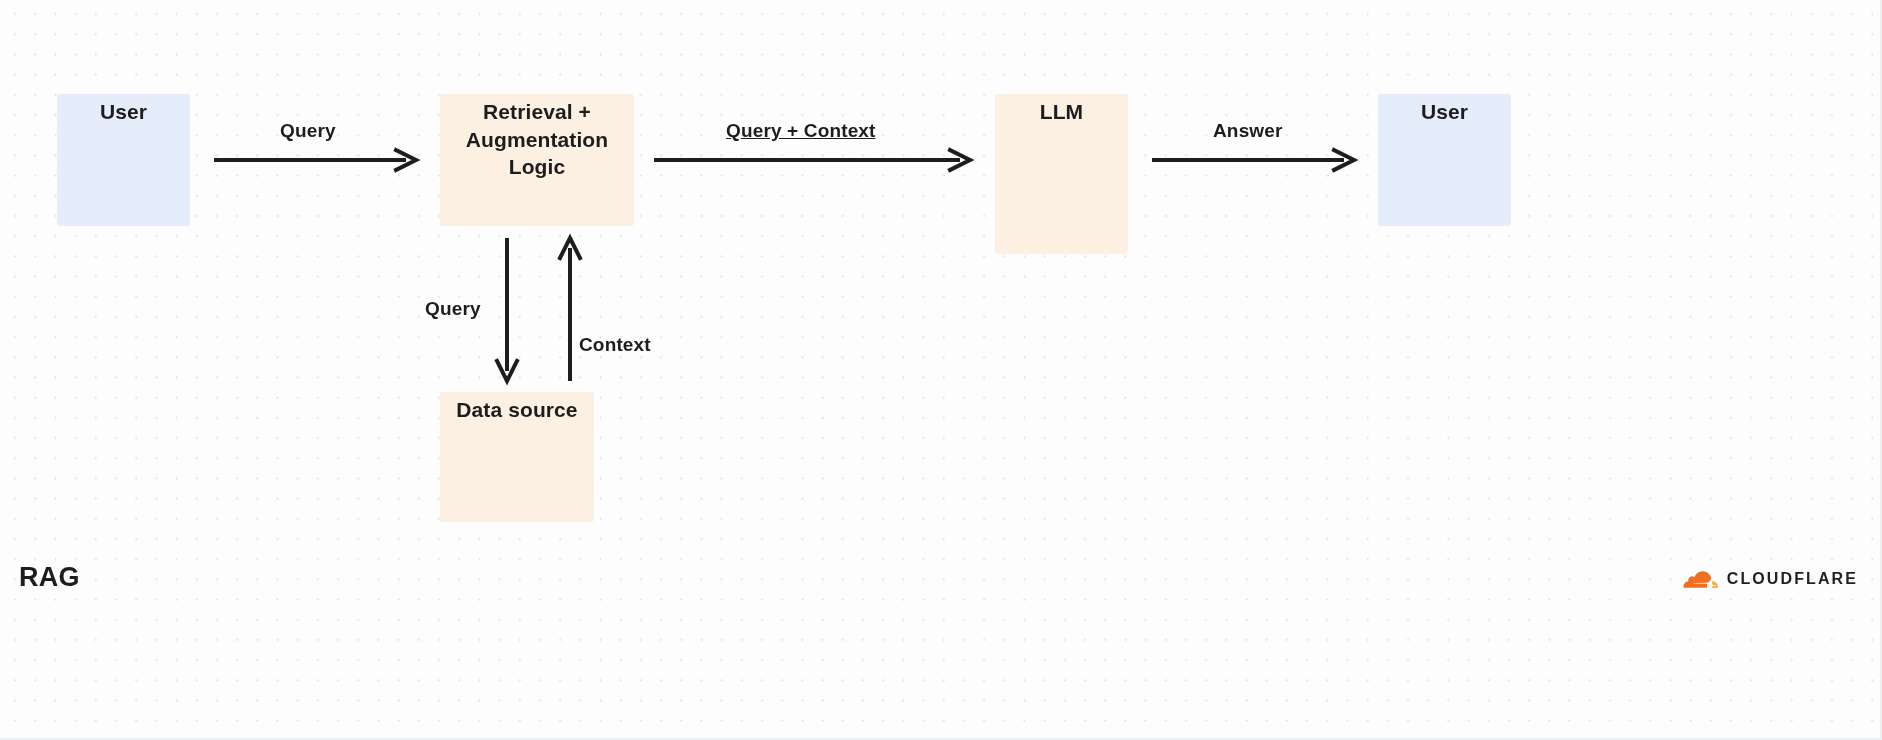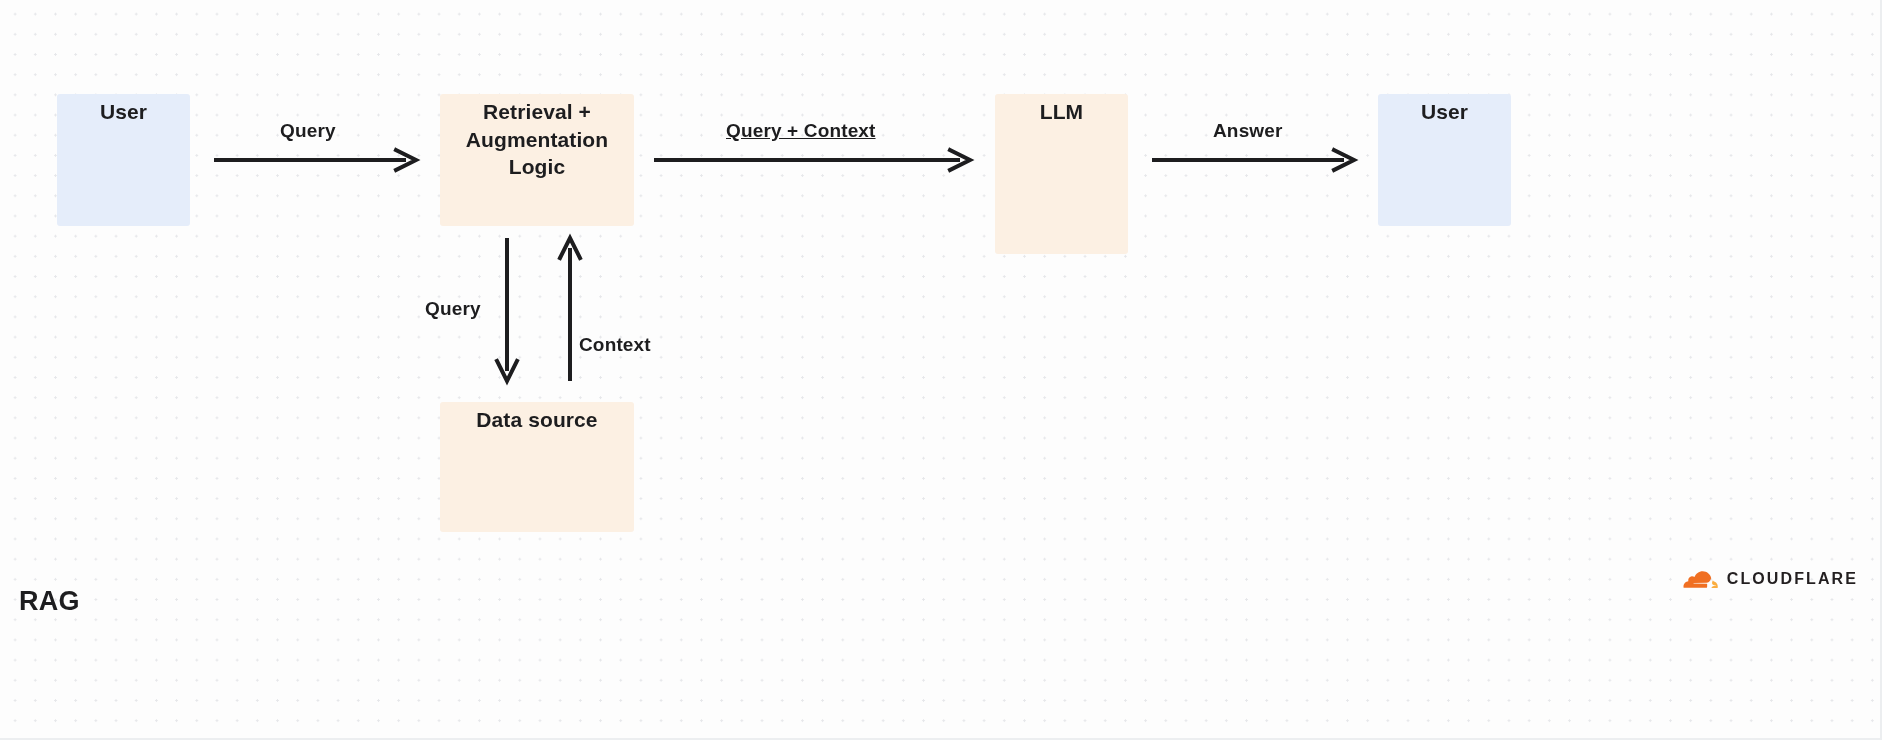--- a/index.html
+++ b/index.html
@@ -50,7 +50,7 @@
   #node-retrieval   { left: 440px;  top: 94px;  width: 194px; height: 132px; }
   #node-llm         { left: 995px;  top: 94px;  width: 133px; height: 160px; }
   #node-user-right  { left: 1378px; top: 94px;  width: 133px; height: 132px; }
-  #node-datasource  { left: 440px;  top: 392px; width: 194px; height: 130px; margin-top: 10px; }
+  #node-datasource  { left: 440px;  top: 392px; width: 154px; height: 130px; }
 
   
   .edge {

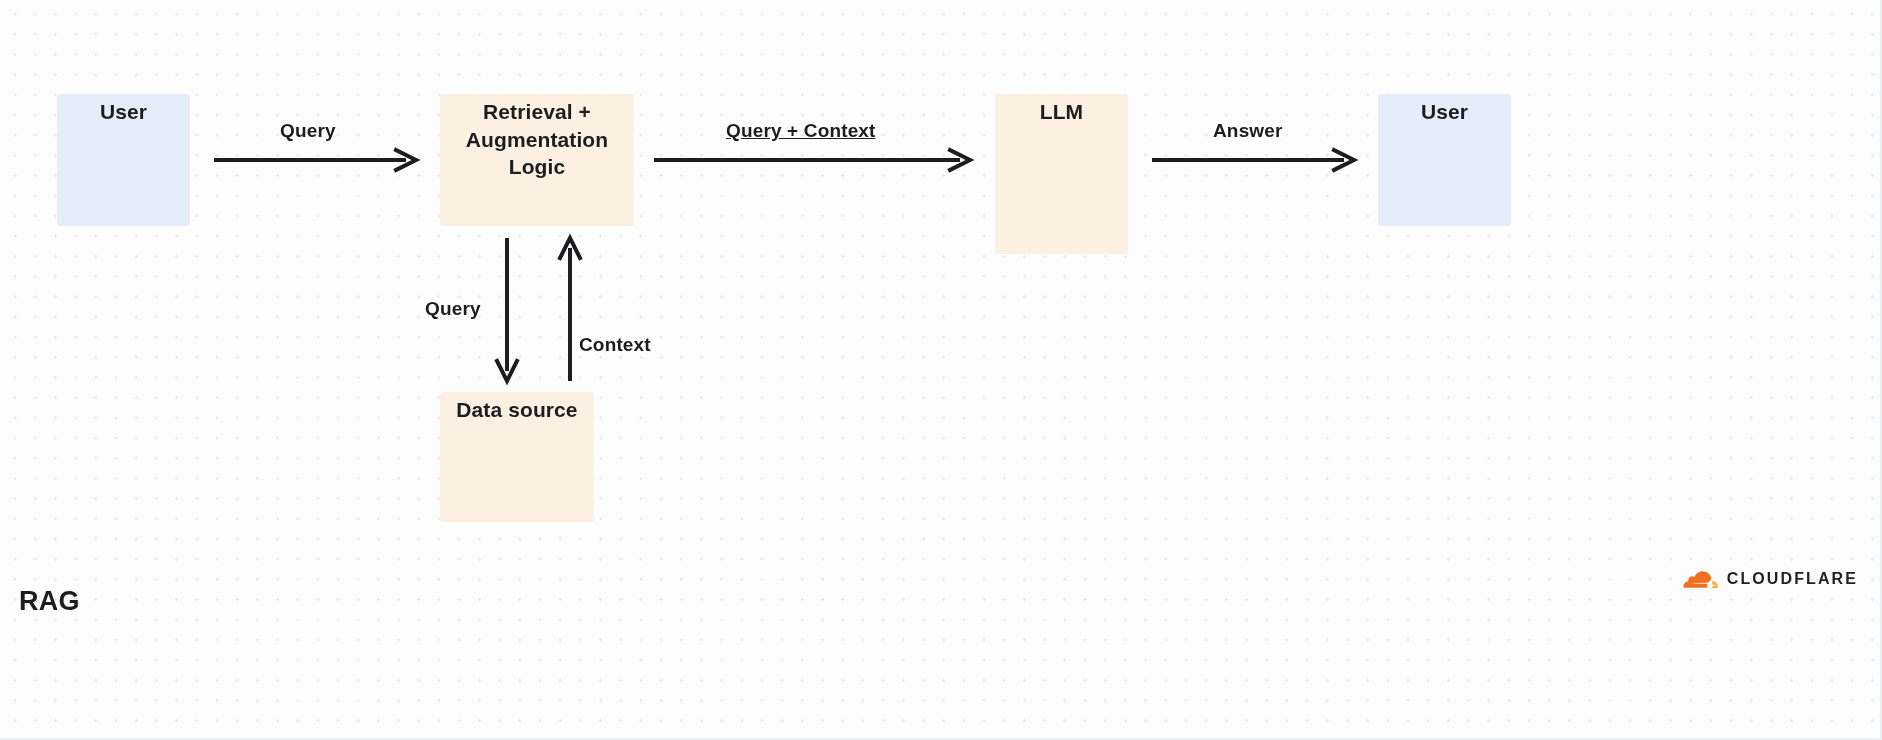--- a/index.html
+++ b/index.html
@@ -91,7 +91,6 @@
     font-weight: bold;
     color: #1d1d1f;
     letter-spacing: 0.2px;
-    margin-top: 24px;
   }
 
   #cloudflare-logo {

